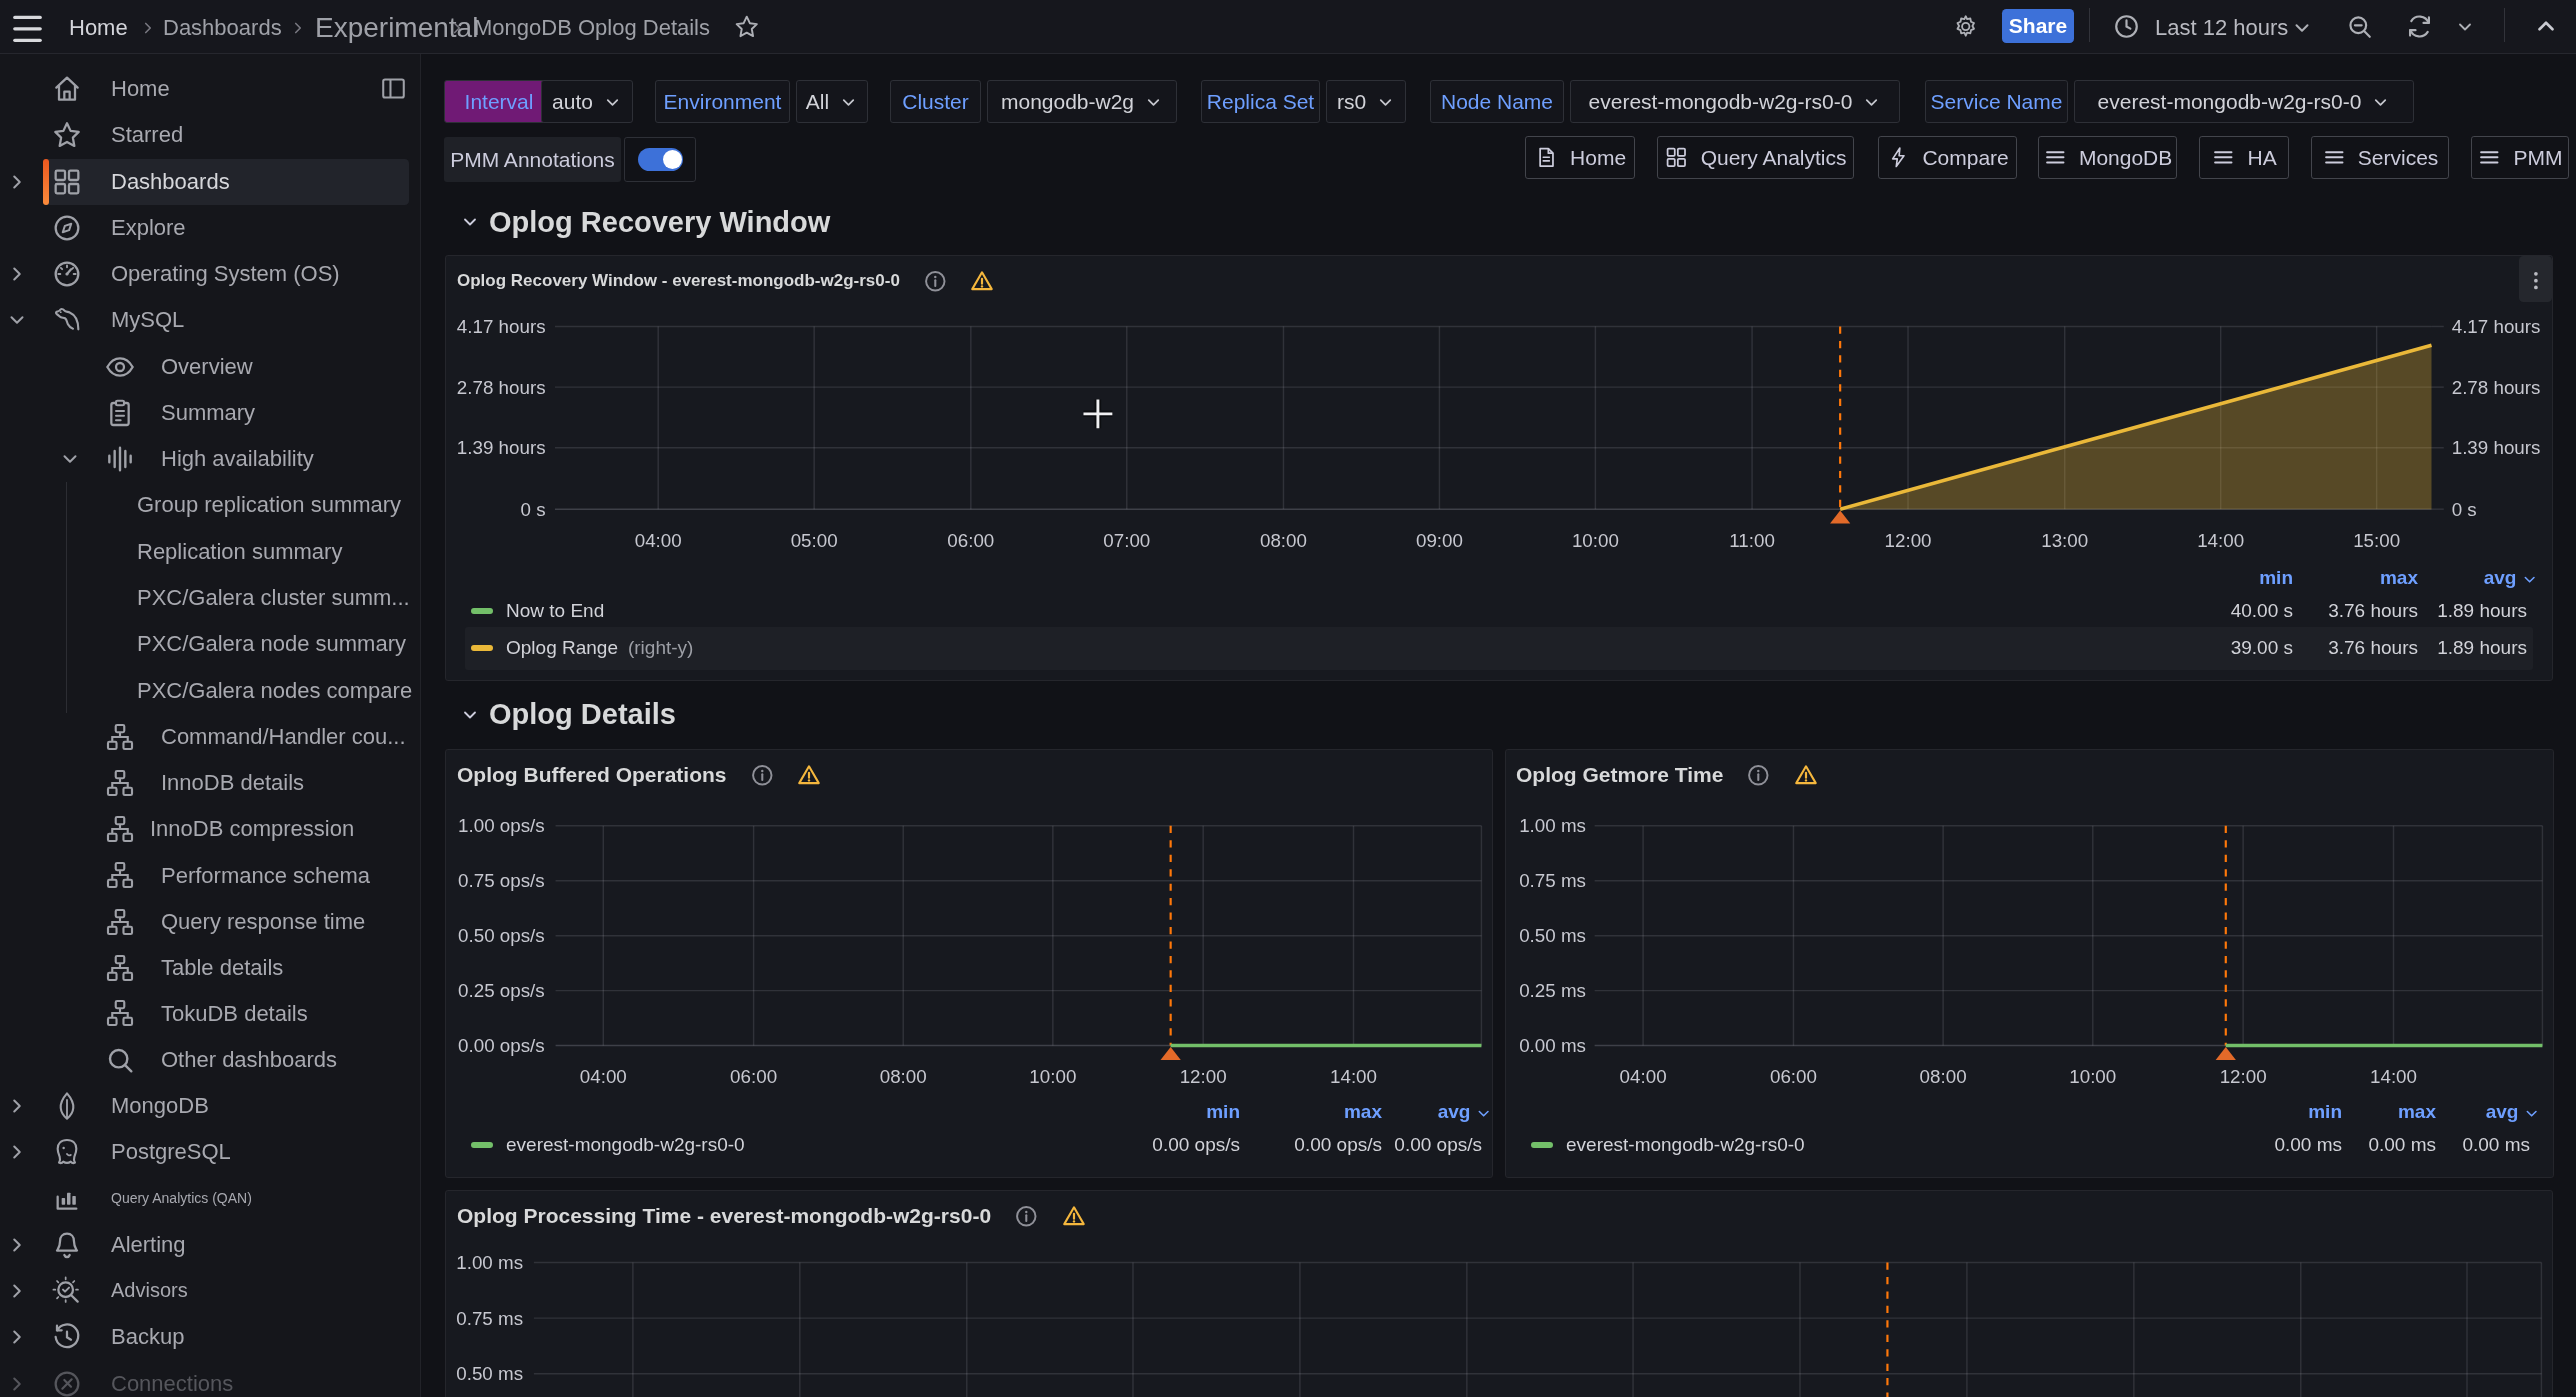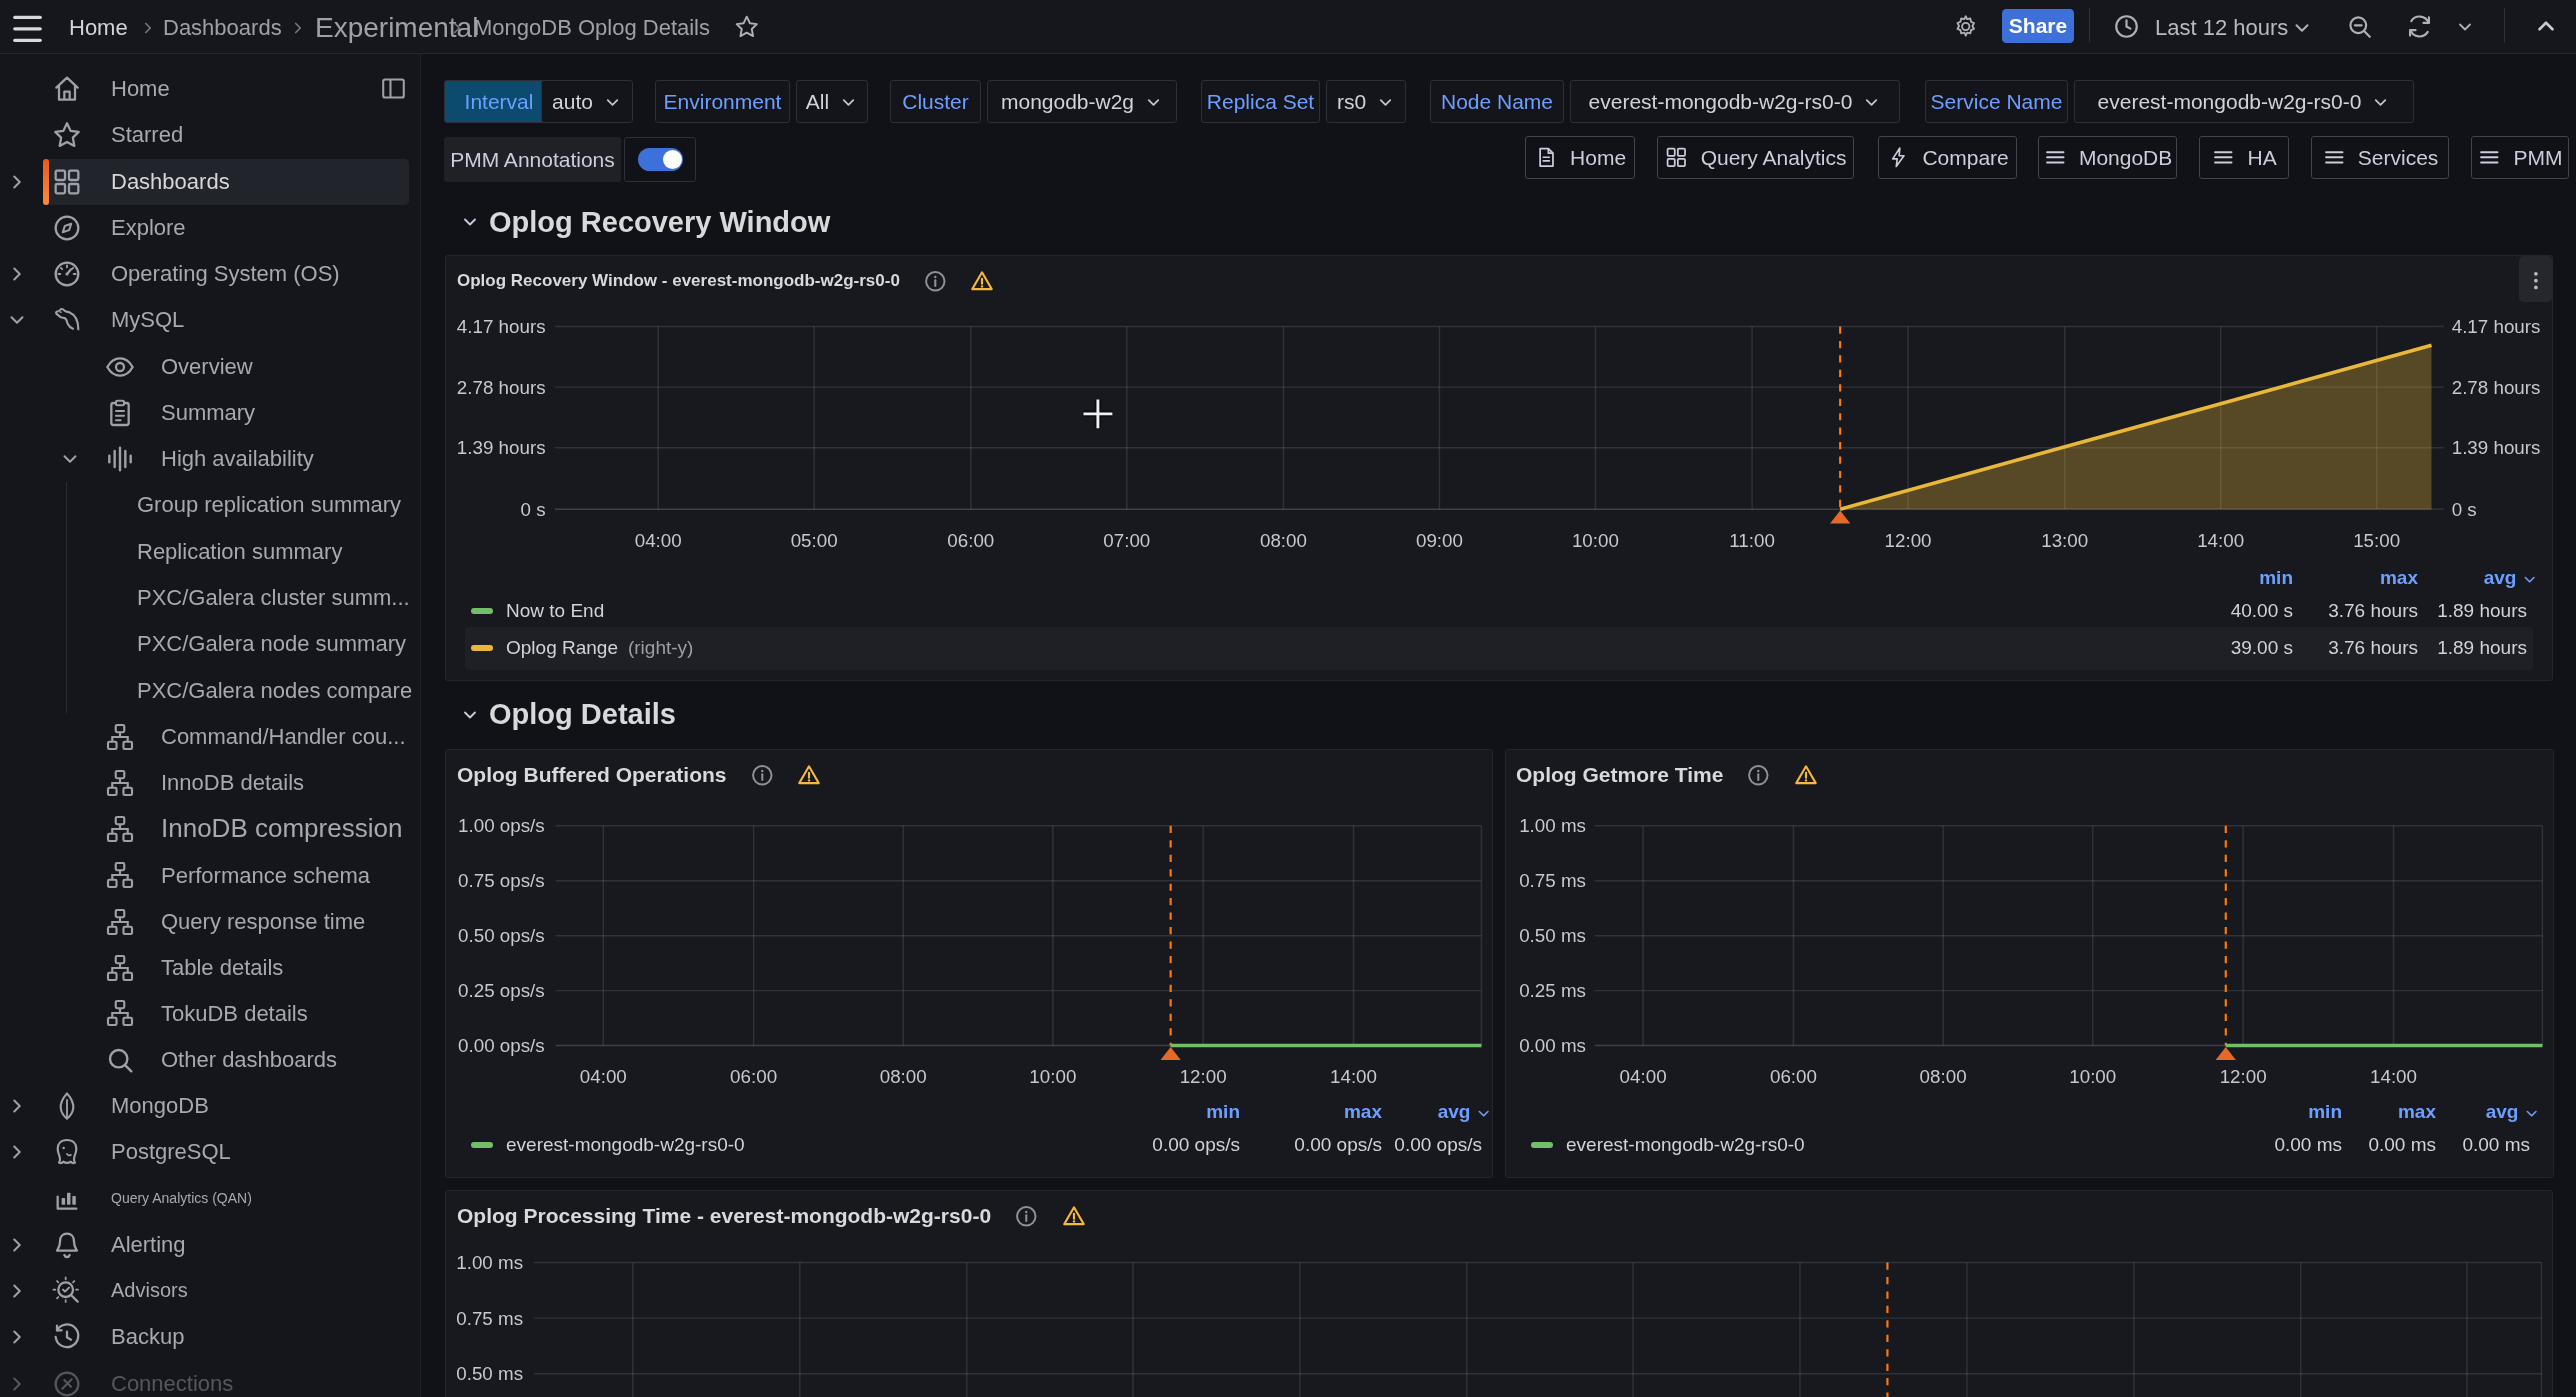--- a/index.html
+++ b/index.html
@@ -240,7 +240,7 @@
       <rect x="3.5" y="4.5" width="17" height="15" rx="1.5" stroke="#9fa1a8" stroke-width="1.7"></rect>
       <path d="M9.5 4.5 V19.5" stroke="#9fa1a8" stroke-width="1.7"></path>
     </svg></div>
-<div style="position:absolute;left:444px;top:80px;width:110px;height:43px;background:#0c4a6e;border:1.4px solid #2e3037;border-radius:2.9px;color:#6e9fff;font-size:21px;font-weight:400;display:flex;align-items:center;justify-content:center;z-index:3;white-space:nowrap;">Interval</div>
+<div style="position:absolute;left:444px;top:80px;width:110px;height:43px;background:#701a75;border:1.4px solid #2e3037;border-radius:2.9px;color:#6e9fff;font-size:21px;font-weight:400;display:flex;align-items:center;justify-content:center;z-index:3;white-space:nowrap;">Interval</div>
 <div style="position:absolute;left:541px;top:80px;width:92px;height:43px;background:#14151b;border:1.4px solid #2e3037;border-radius:2.9px;color:#d2d3d9;font-size:21px;font-weight:400;display:flex;align-items:center;justify-content:center;z-index:3;white-space:nowrap;">auto<svg width="19" height="19" viewBox="0 0 24 24" fill="none" style="margin-left:10px;margin-top:1.4px;">
       <path d="M6 9 L12 15 L18 9" stroke="#c6c7ce" stroke-width="2.2" stroke-linecap="round" stroke-linejoin="round"></path>
     </svg></div>

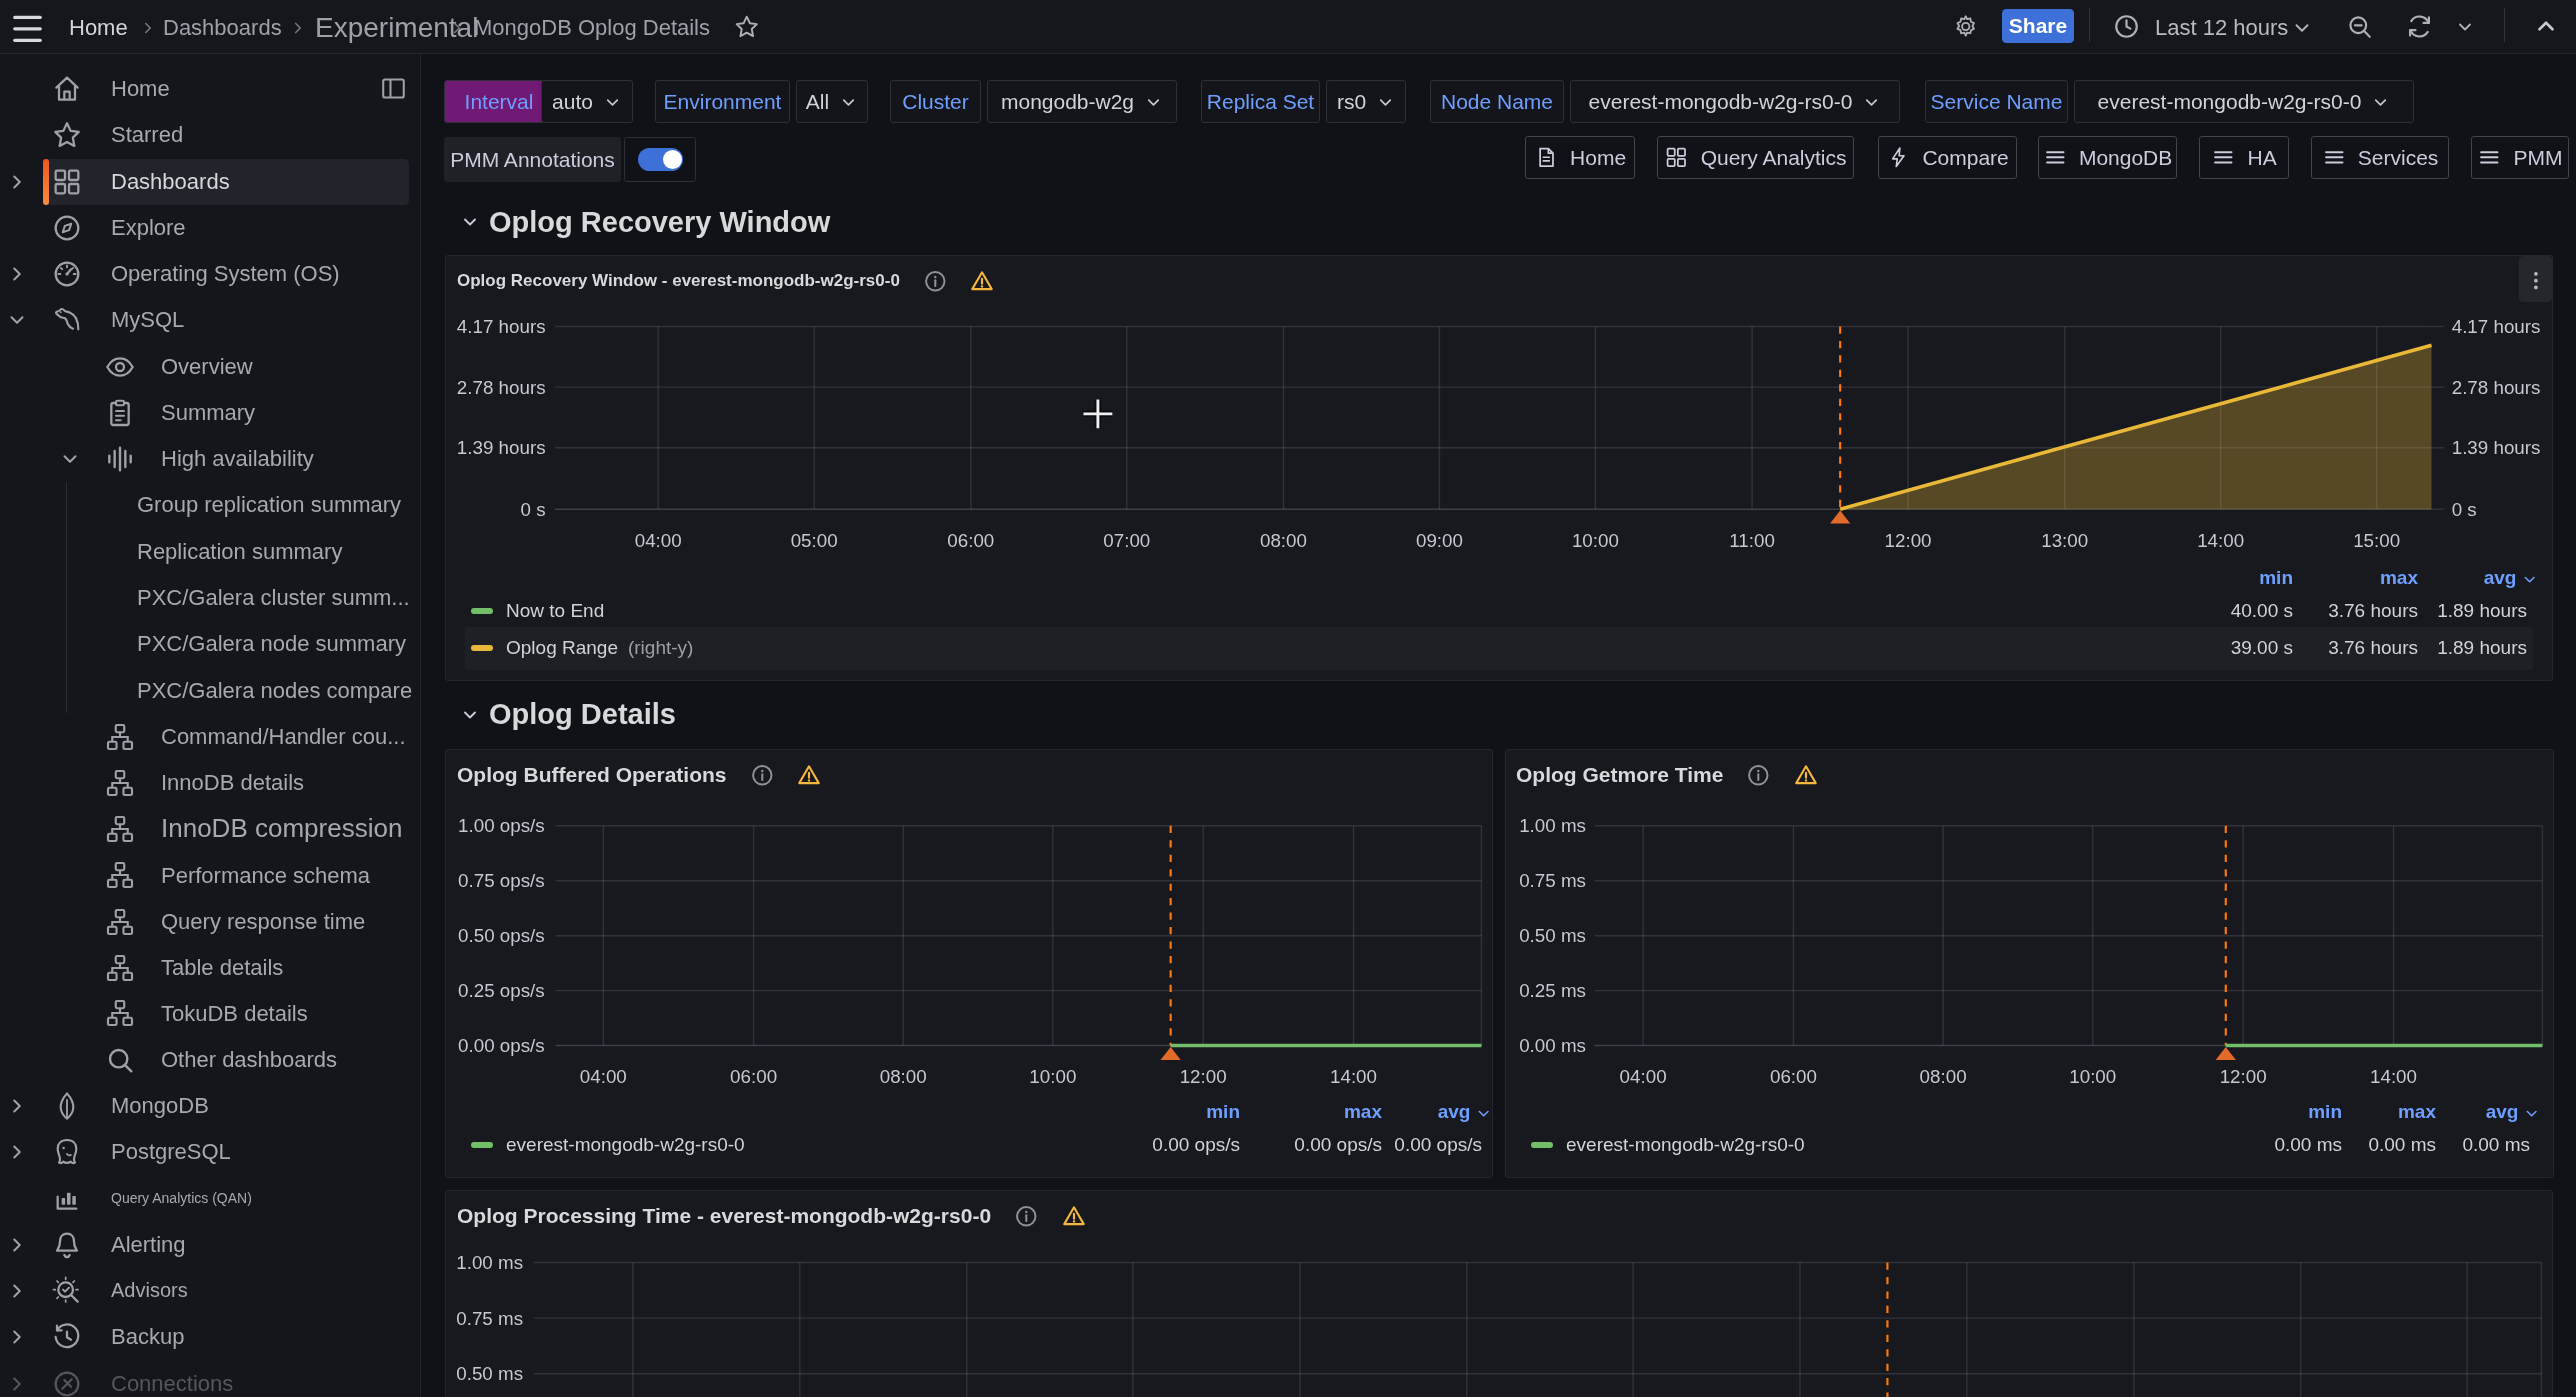--- a/index.html
+++ b/index.html
@@ -143,7 +143,7 @@
       <rect x="14.6" y="15.6" width="6.4" height="5.4" rx="1" stroke="#9fa1a8" stroke-width="1.6"></rect>
       <path d="M12 8.4 V12 M6.2 15.6 V12 H17.8 V15.6" stroke="#9fa1a8" stroke-width="1.6"></path>
     </svg></div>
-<div style="position:absolute;left:161px;top:815px;height:27.5px;line-height:27.5px;font-size:26px;color:#a8a9b0;z-index:5;white-space:nowrap;">InnoDB compression</div>
+<div style="position:absolute;left:150px;top:815px;height:27.5px;line-height:27.5px;font-size:22px;color:#a8a9b0;z-index:5;white-space:nowrap;">InnoDB compression</div>
 <div style="position:absolute;left:104px;top:859px;z-index:5;"><svg width="32" height="32" viewBox="0 0 24 24" fill="none" style="">
       <rect x="8.8" y="3" width="6.4" height="5.4" rx="1" stroke="#9fa1a8" stroke-width="1.6"></rect>
       <rect x="3" y="15.6" width="6.4" height="5.4" rx="1" stroke="#9fa1a8" stroke-width="1.6"></rect>

